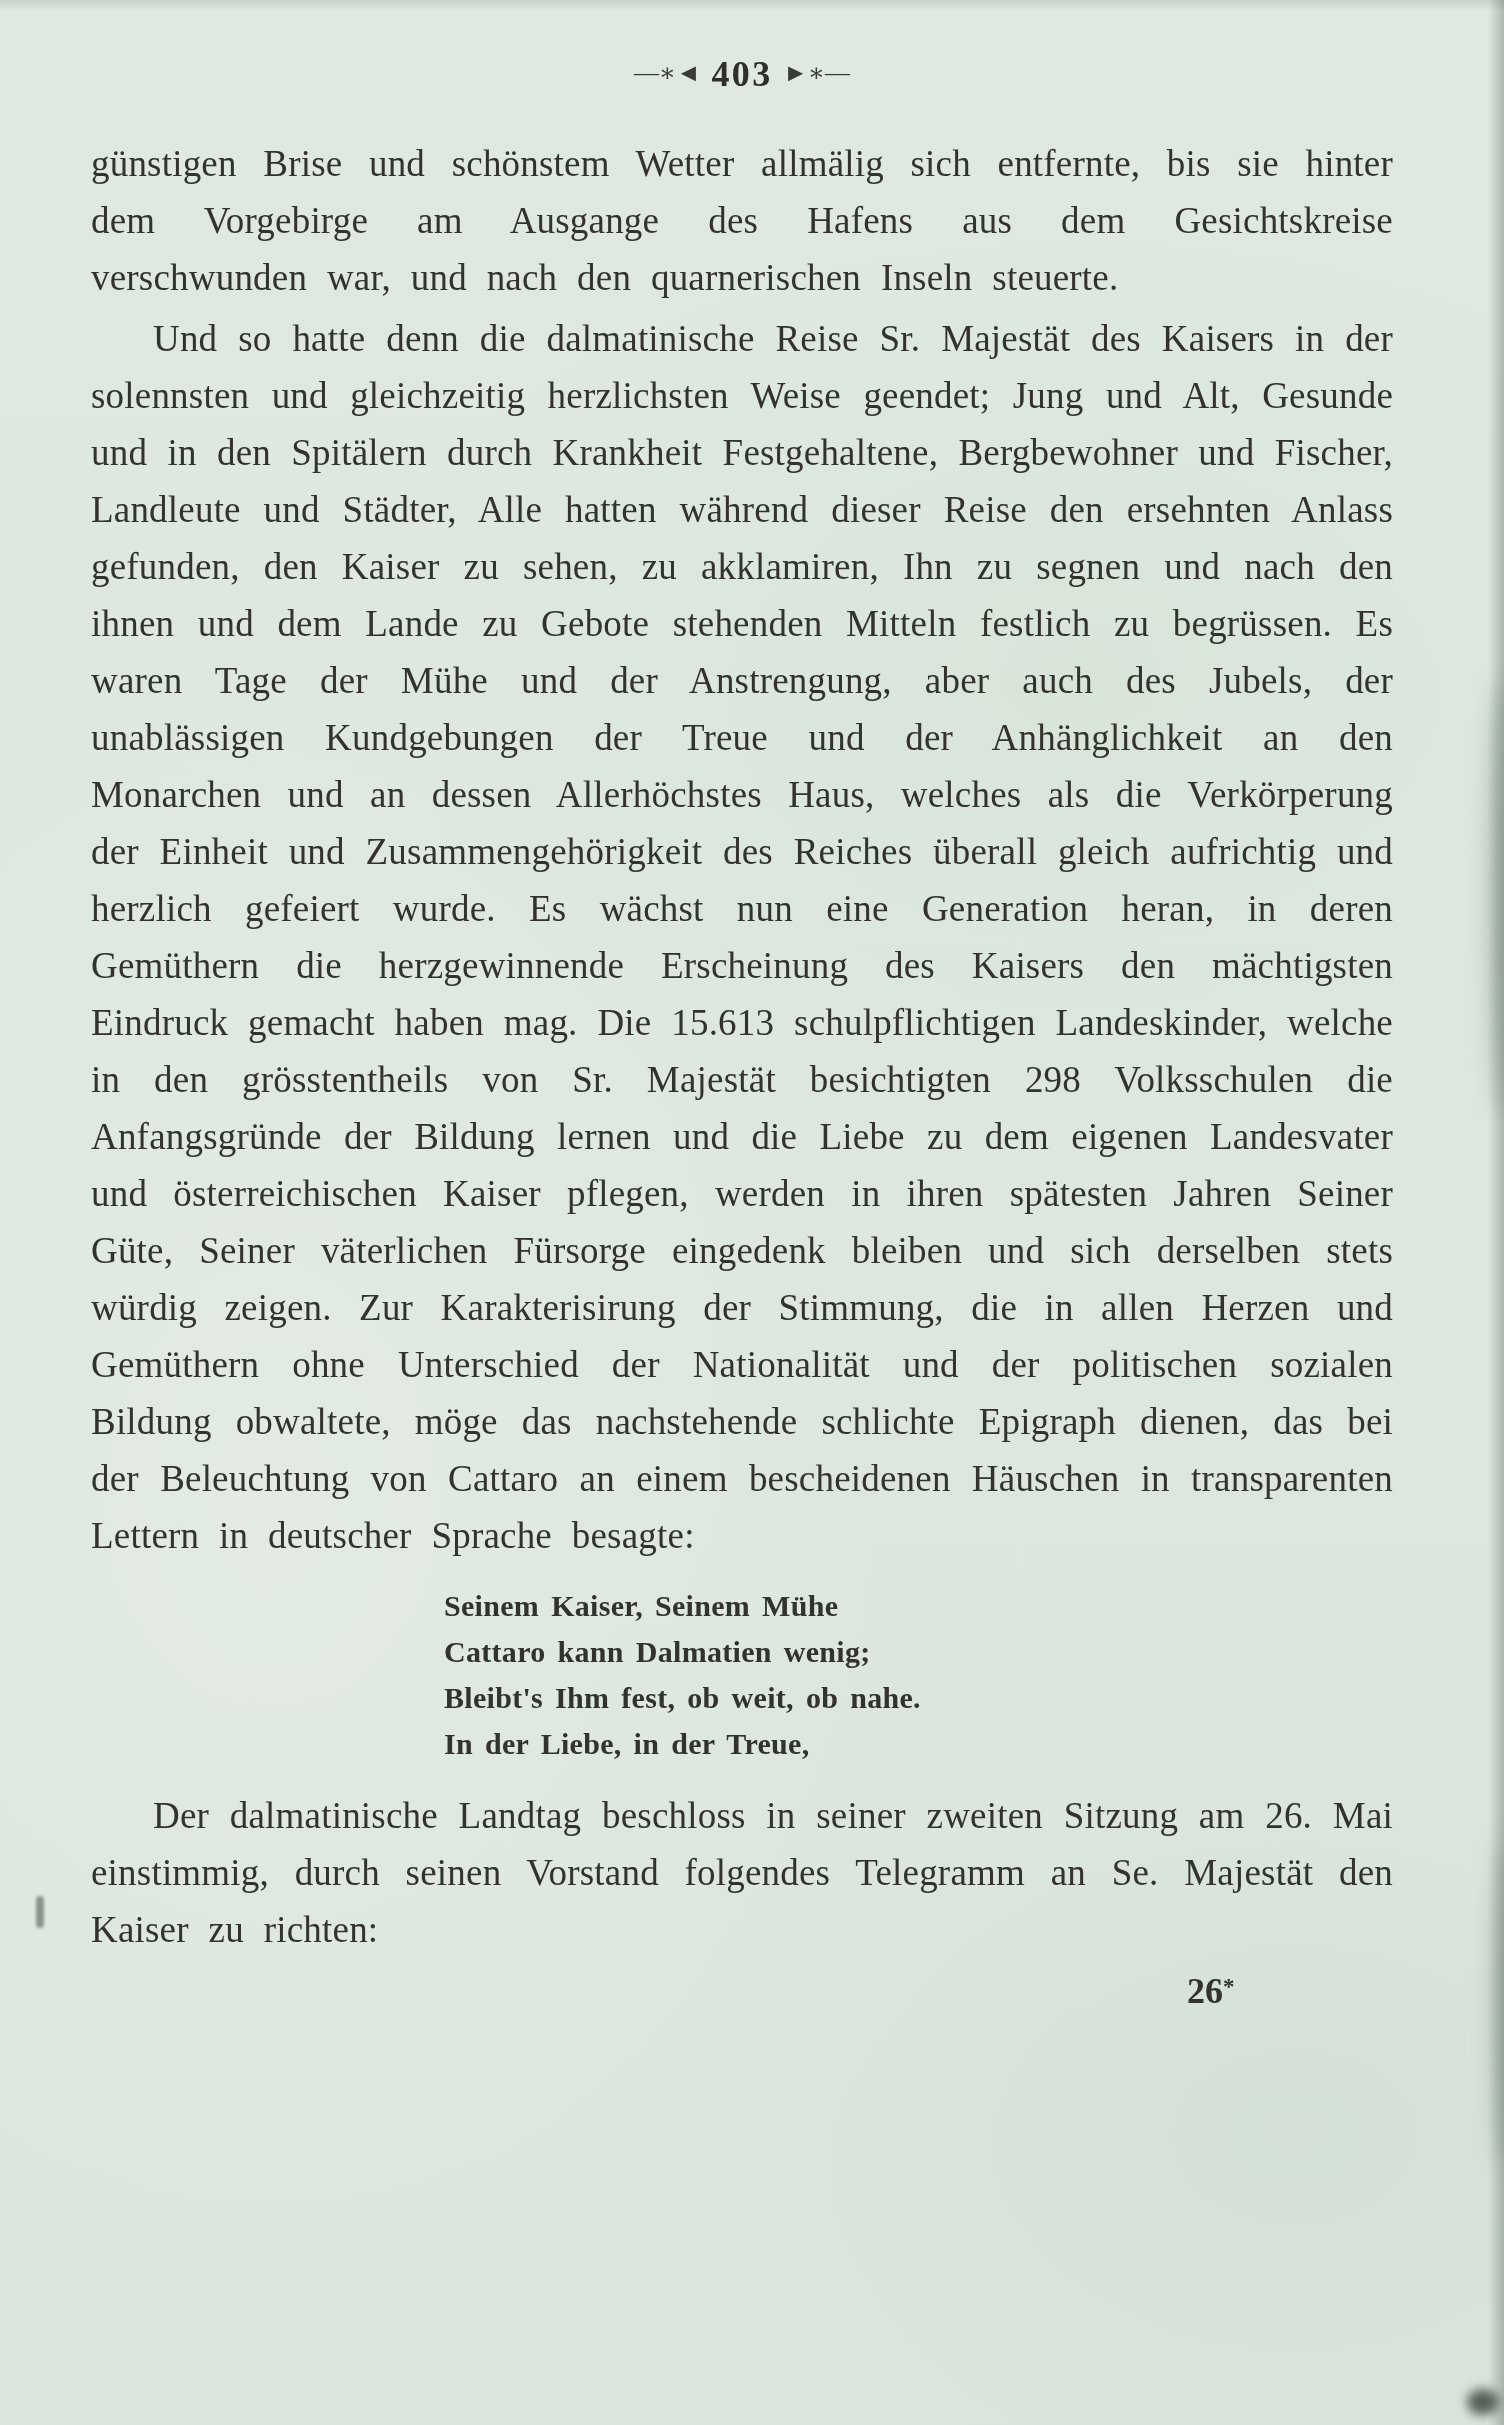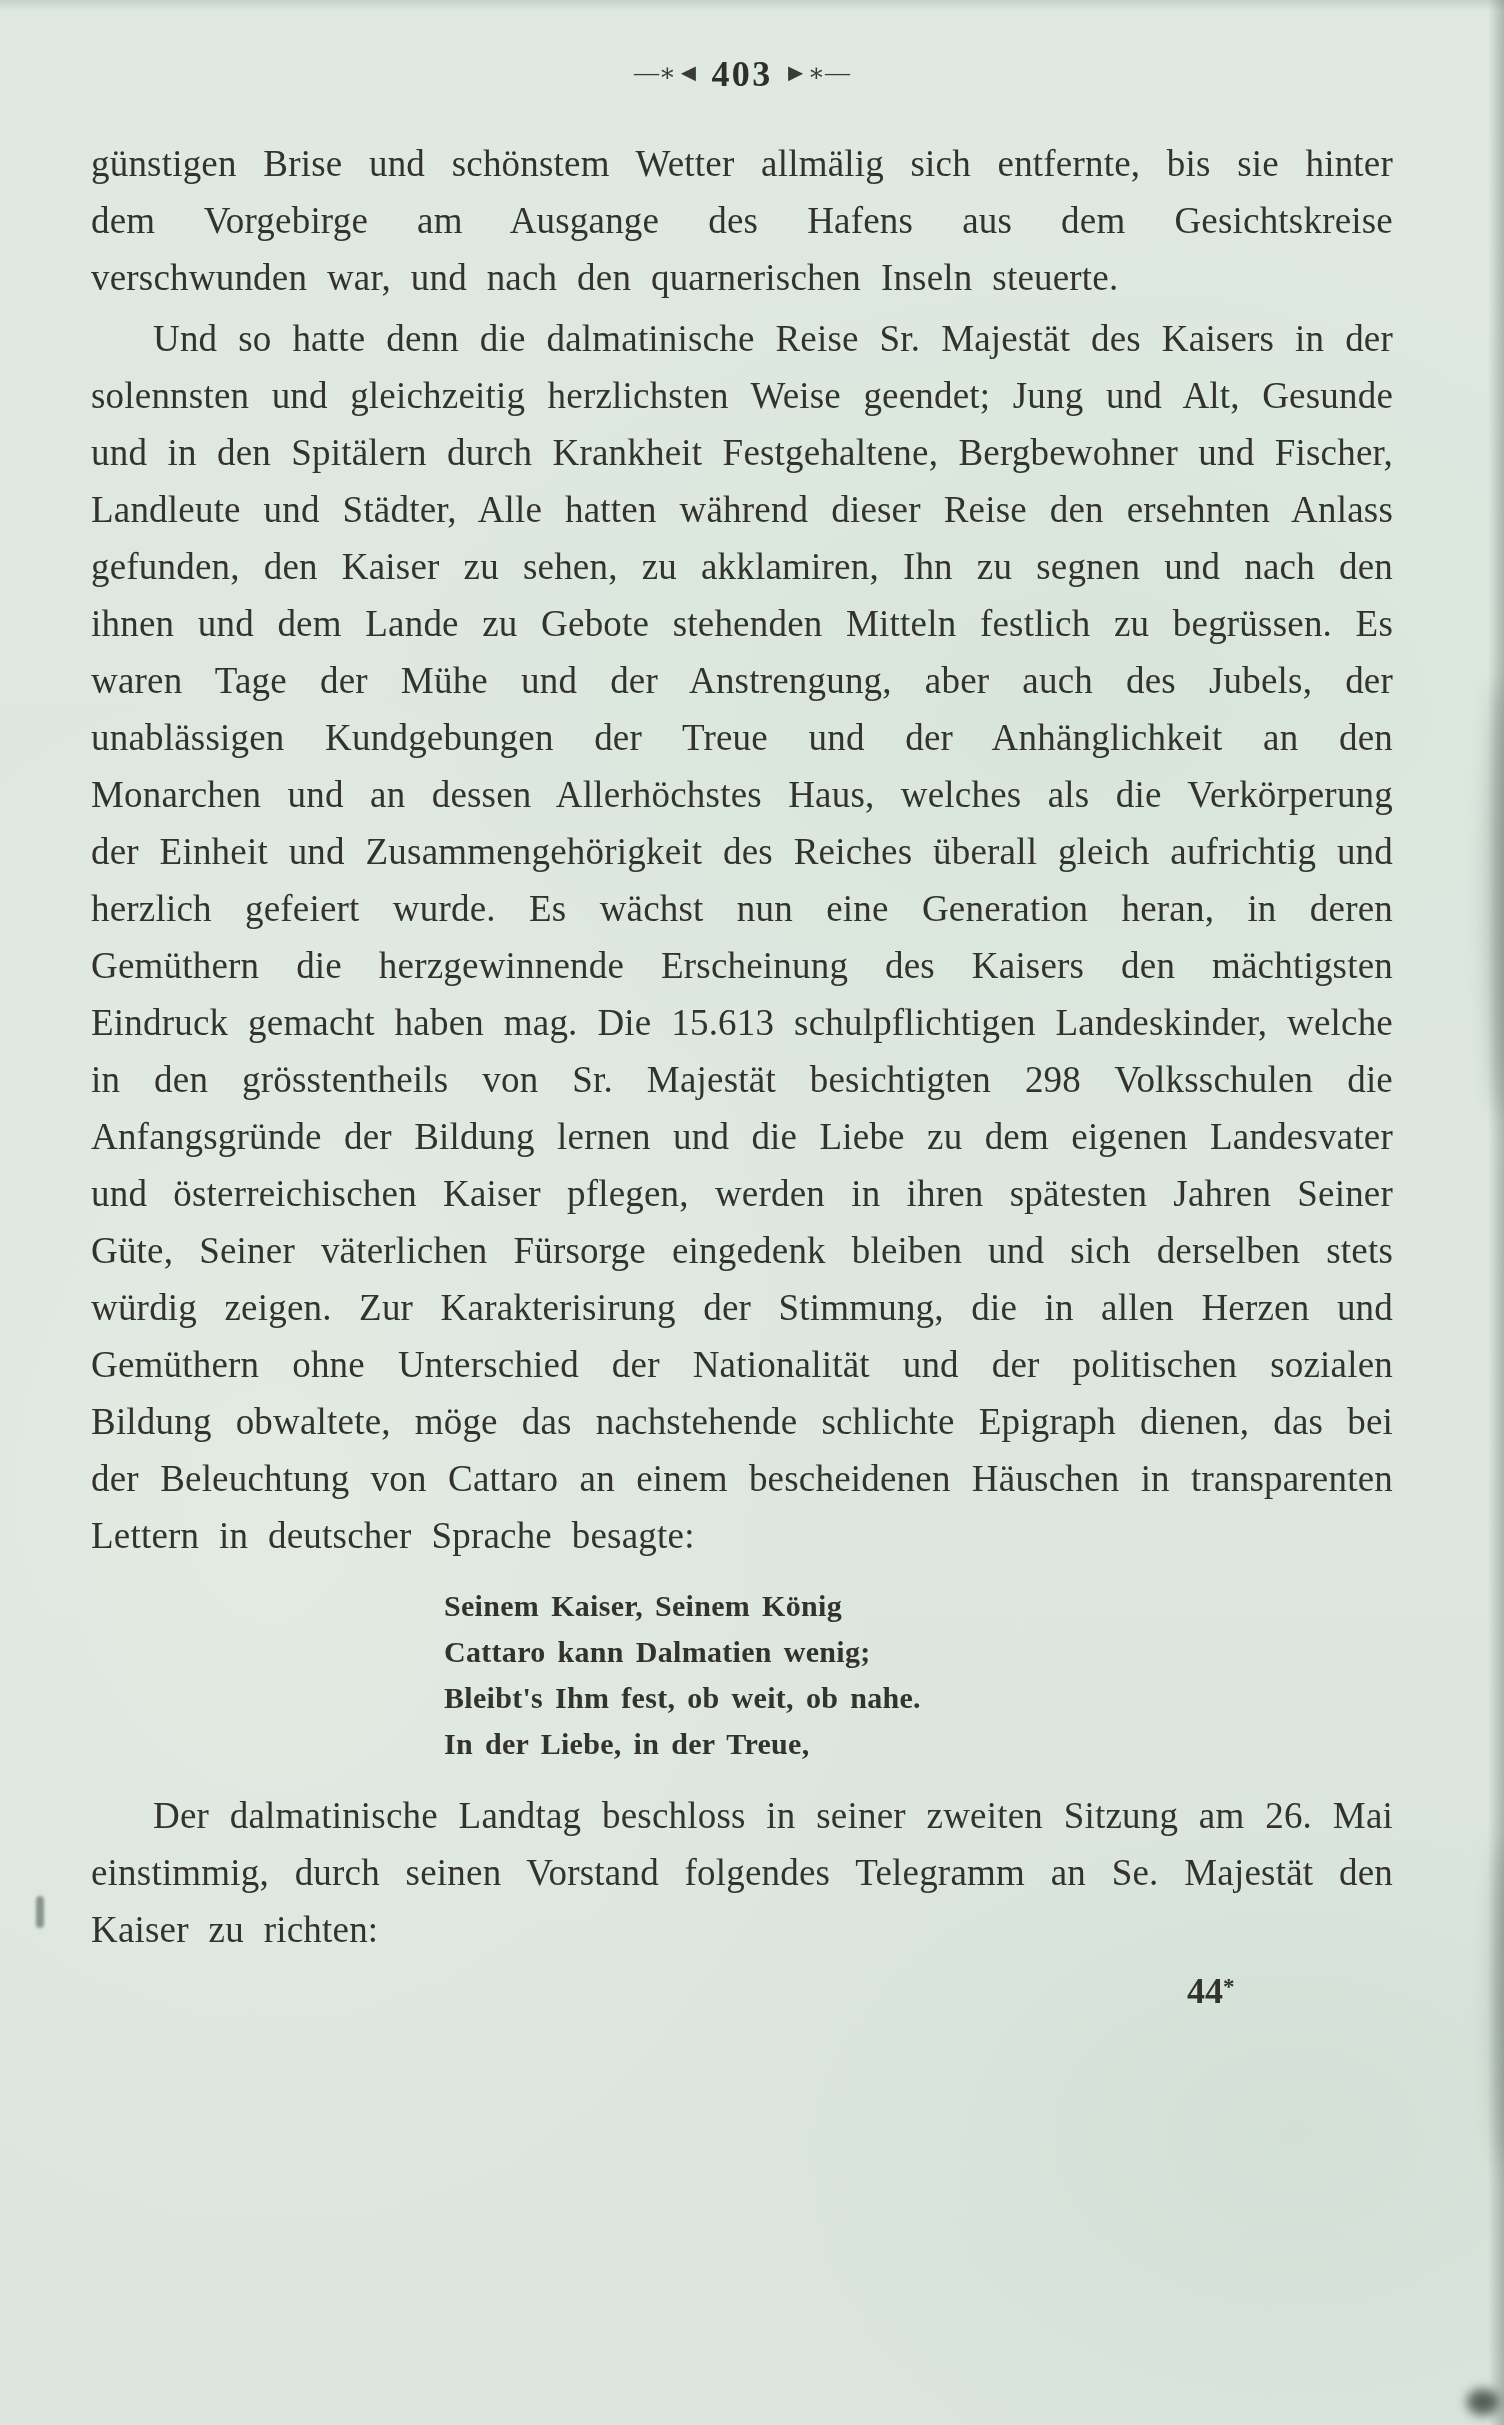--- a/index.html
+++ b/index.html
@@ -115,7 +115,7 @@
     <p class="para indent">Und so hatte denn die dalmatinische Reise Sr. Majestät des Kaisers in der solennsten und gleichzeitig herzlichsten Weise geendet; Jung und Alt, Gesunde und in den Spitälern durch Krankheit Festgehaltene, Bergbewohner und Fischer, Landleute und Städter, Alle hatten während dieser Reise den ersehnten Anlass gefunden, den Kaiser zu sehen, zu akklamiren, Ihn zu segnen und nach den ihnen und dem Lande zu Gebote stehenden Mitteln festlich zu begrüssen. Es waren Tage der Mühe und der Anstrengung, aber auch des Jubels, der unablässigen Kundgebungen der Treue und der Anhänglichkeit an den Monarchen und an dessen Allerhöchstes Haus, welches als die Verkörperung der Einheit und Zusammengehörigkeit des Reiches überall gleich aufrichtig und herzlich gefeiert wurde. Es wächst nun eine Generation heran, in deren Gemüthern die herzgewinnende Erscheinung des Kaisers den mächtigsten Eindruck gemacht haben mag. Die 15.613 schulpflichtigen Landeskinder, welche in den grösstentheils von Sr. Majestät besichtigten 298 Volksschulen die Anfangsgründe der Bildung lernen und die Liebe zu dem eigenen Landesvater und österreichischen Kaiser pflegen, werden in ihren spätesten Jahren Seiner Güte, Seiner väterlichen Fürsorge eingedenk bleiben und sich derselben stets würdig zeigen. Zur Karakterisirung der Stimmung, die in allen Herzen und Gemüthern ohne Unterschied der Nationalität und der politischen sozialen Bildung obwaltete, möge das nachstehende schlichte Epigraph dienen, das bei der Beleuchtung von Cattaro an einem bescheidenen Häuschen in transparenten Lettern in deutscher Sprache besagte:</p>
 
     <div class="verse">
-      <div>Seinem Kaiser, Seinem König</div>
+      <div>Seinem Kaiser, Seinem Mühe</div>
       <div>Cattaro kann Dalmatien wenig;</div>
       <div>Bleibt's Ihm fest, ob weit, ob nahe.</div>
       <div>In der Liebe, in der Treue,</div>

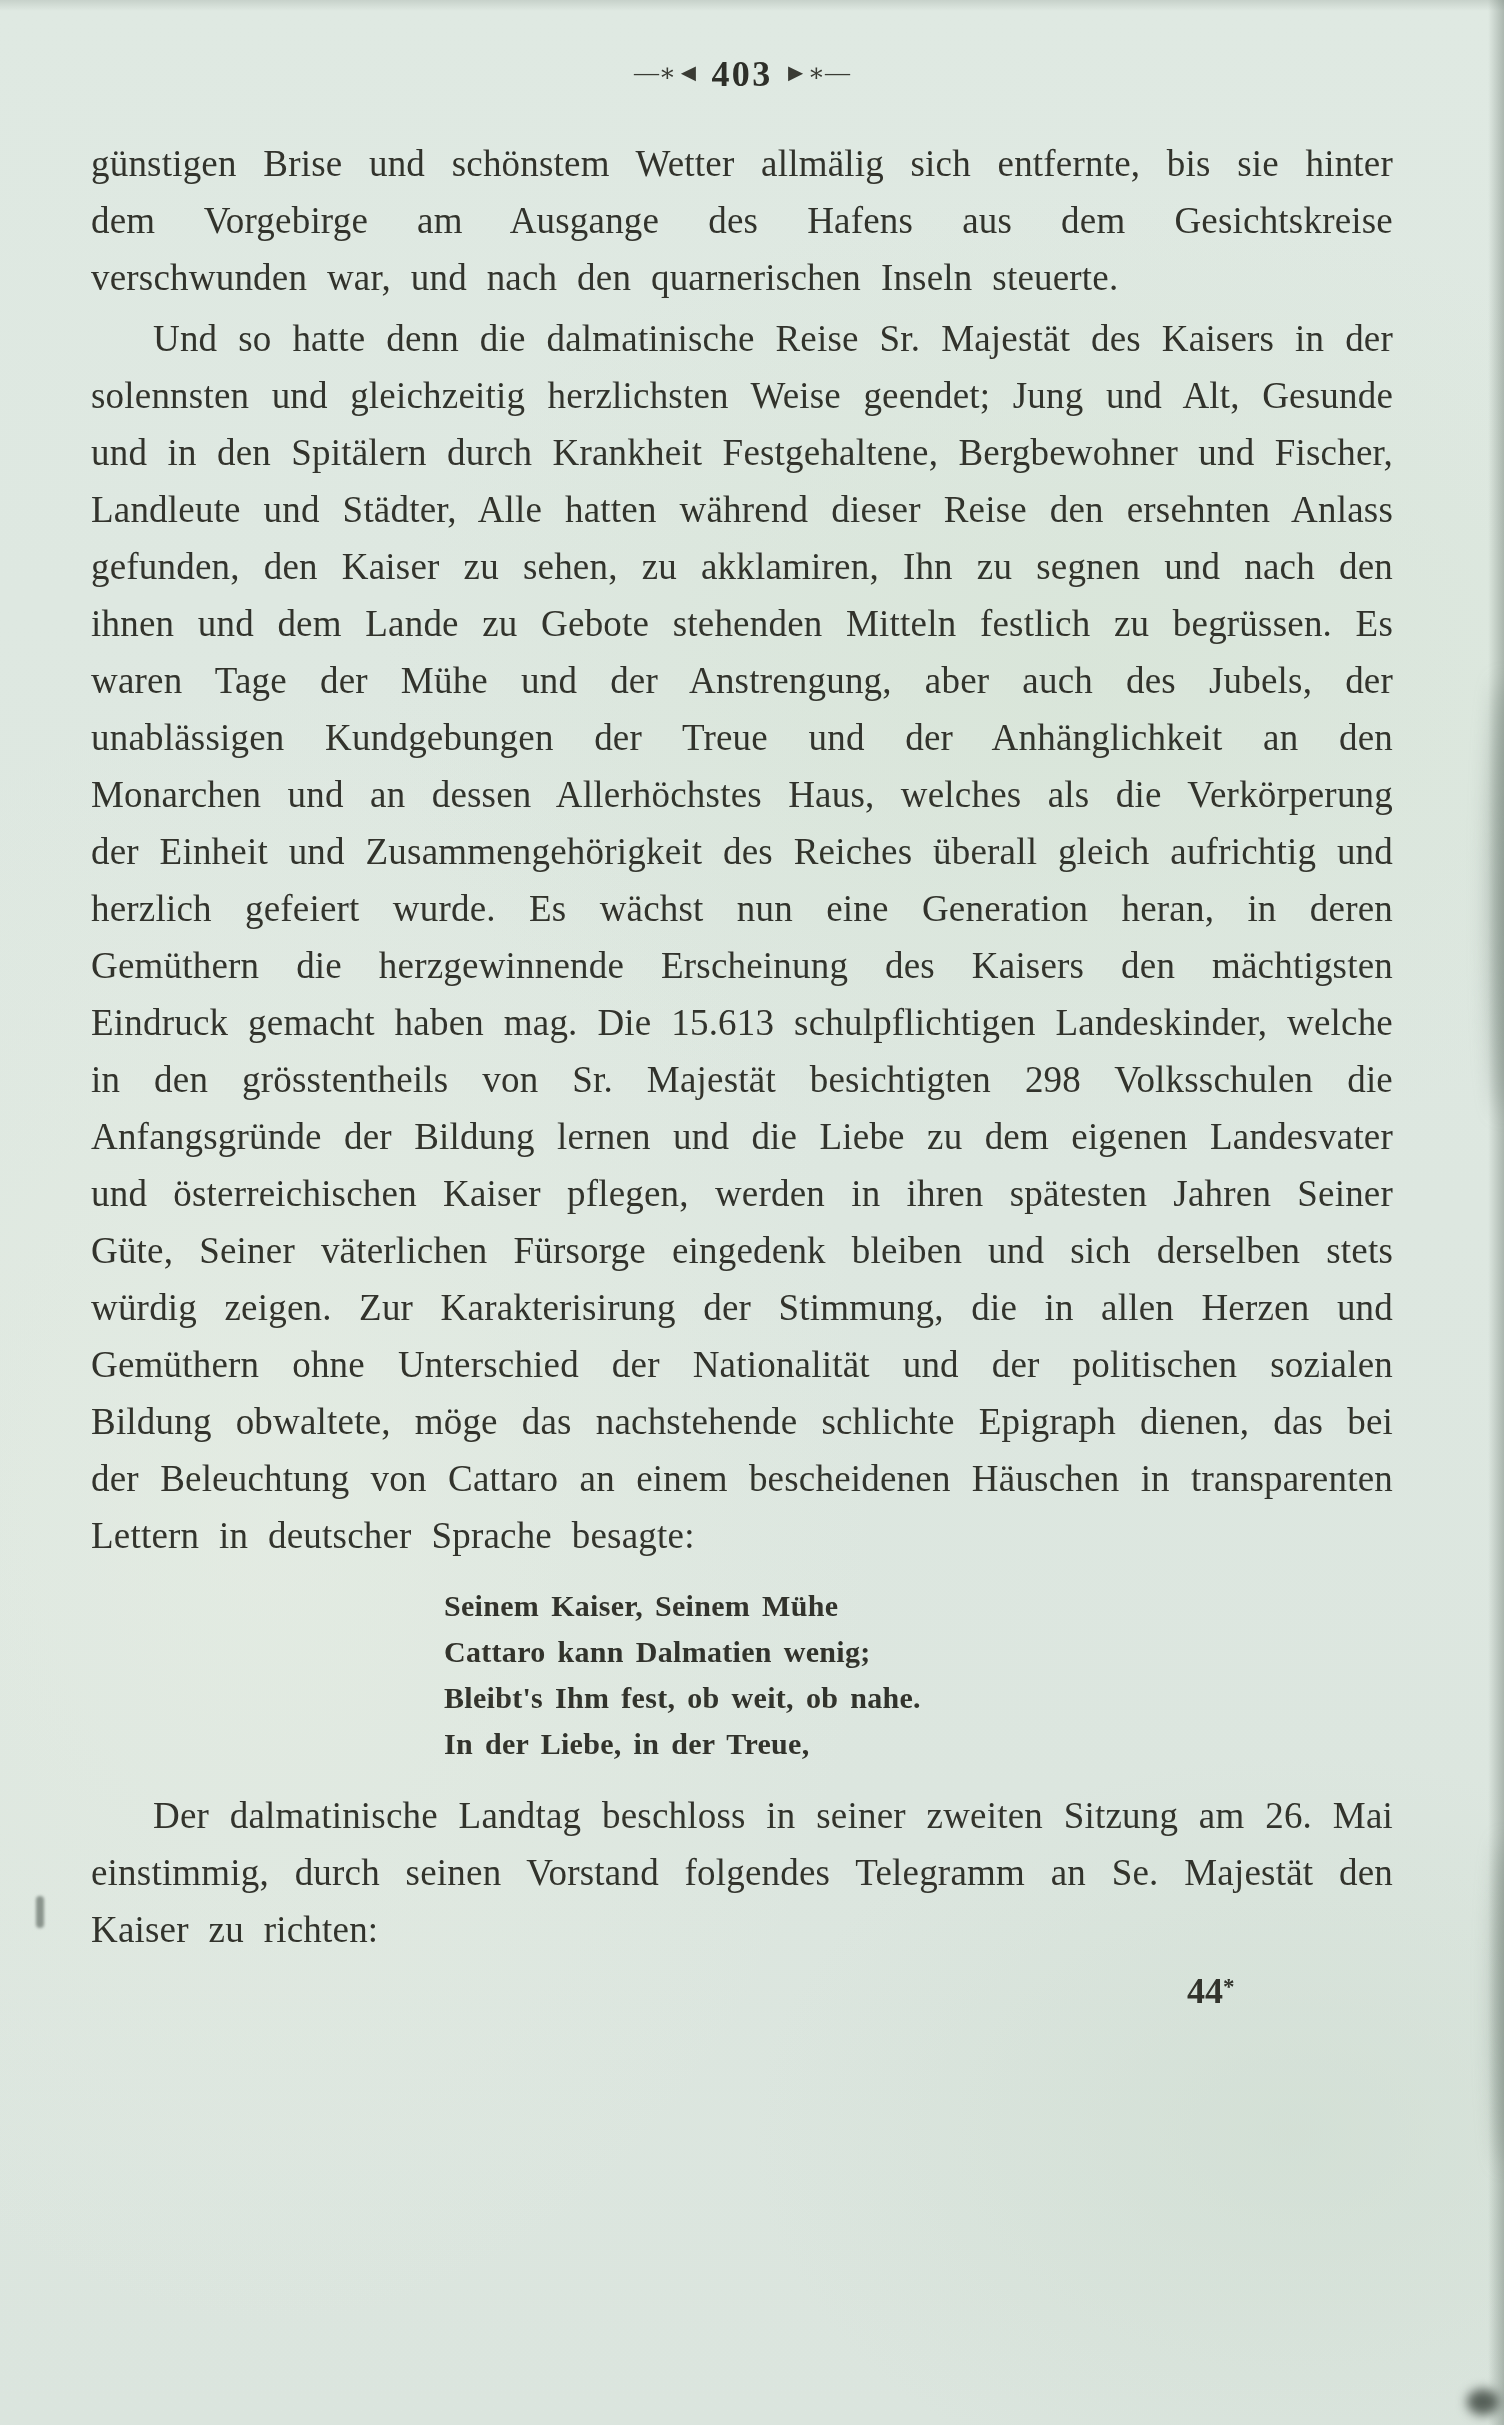--- a/index.html
+++ b/index.html
@@ -124,7 +124,7 @@
     <p class="para indent">Der dalmatinische Landtag beschloss in seiner zweiten Sitzung am 26. Mai einstimmig, durch seinen Vorstand folgendes Telegramm an Se. Majestät den Kaiser zu richten:</p>
 
     <div class="footer">
-      <span>44</span><span class="sig-mark">*</span>
+      <span>26</span><span class="sig-mark">*</span>
     </div>
 
   </div>

